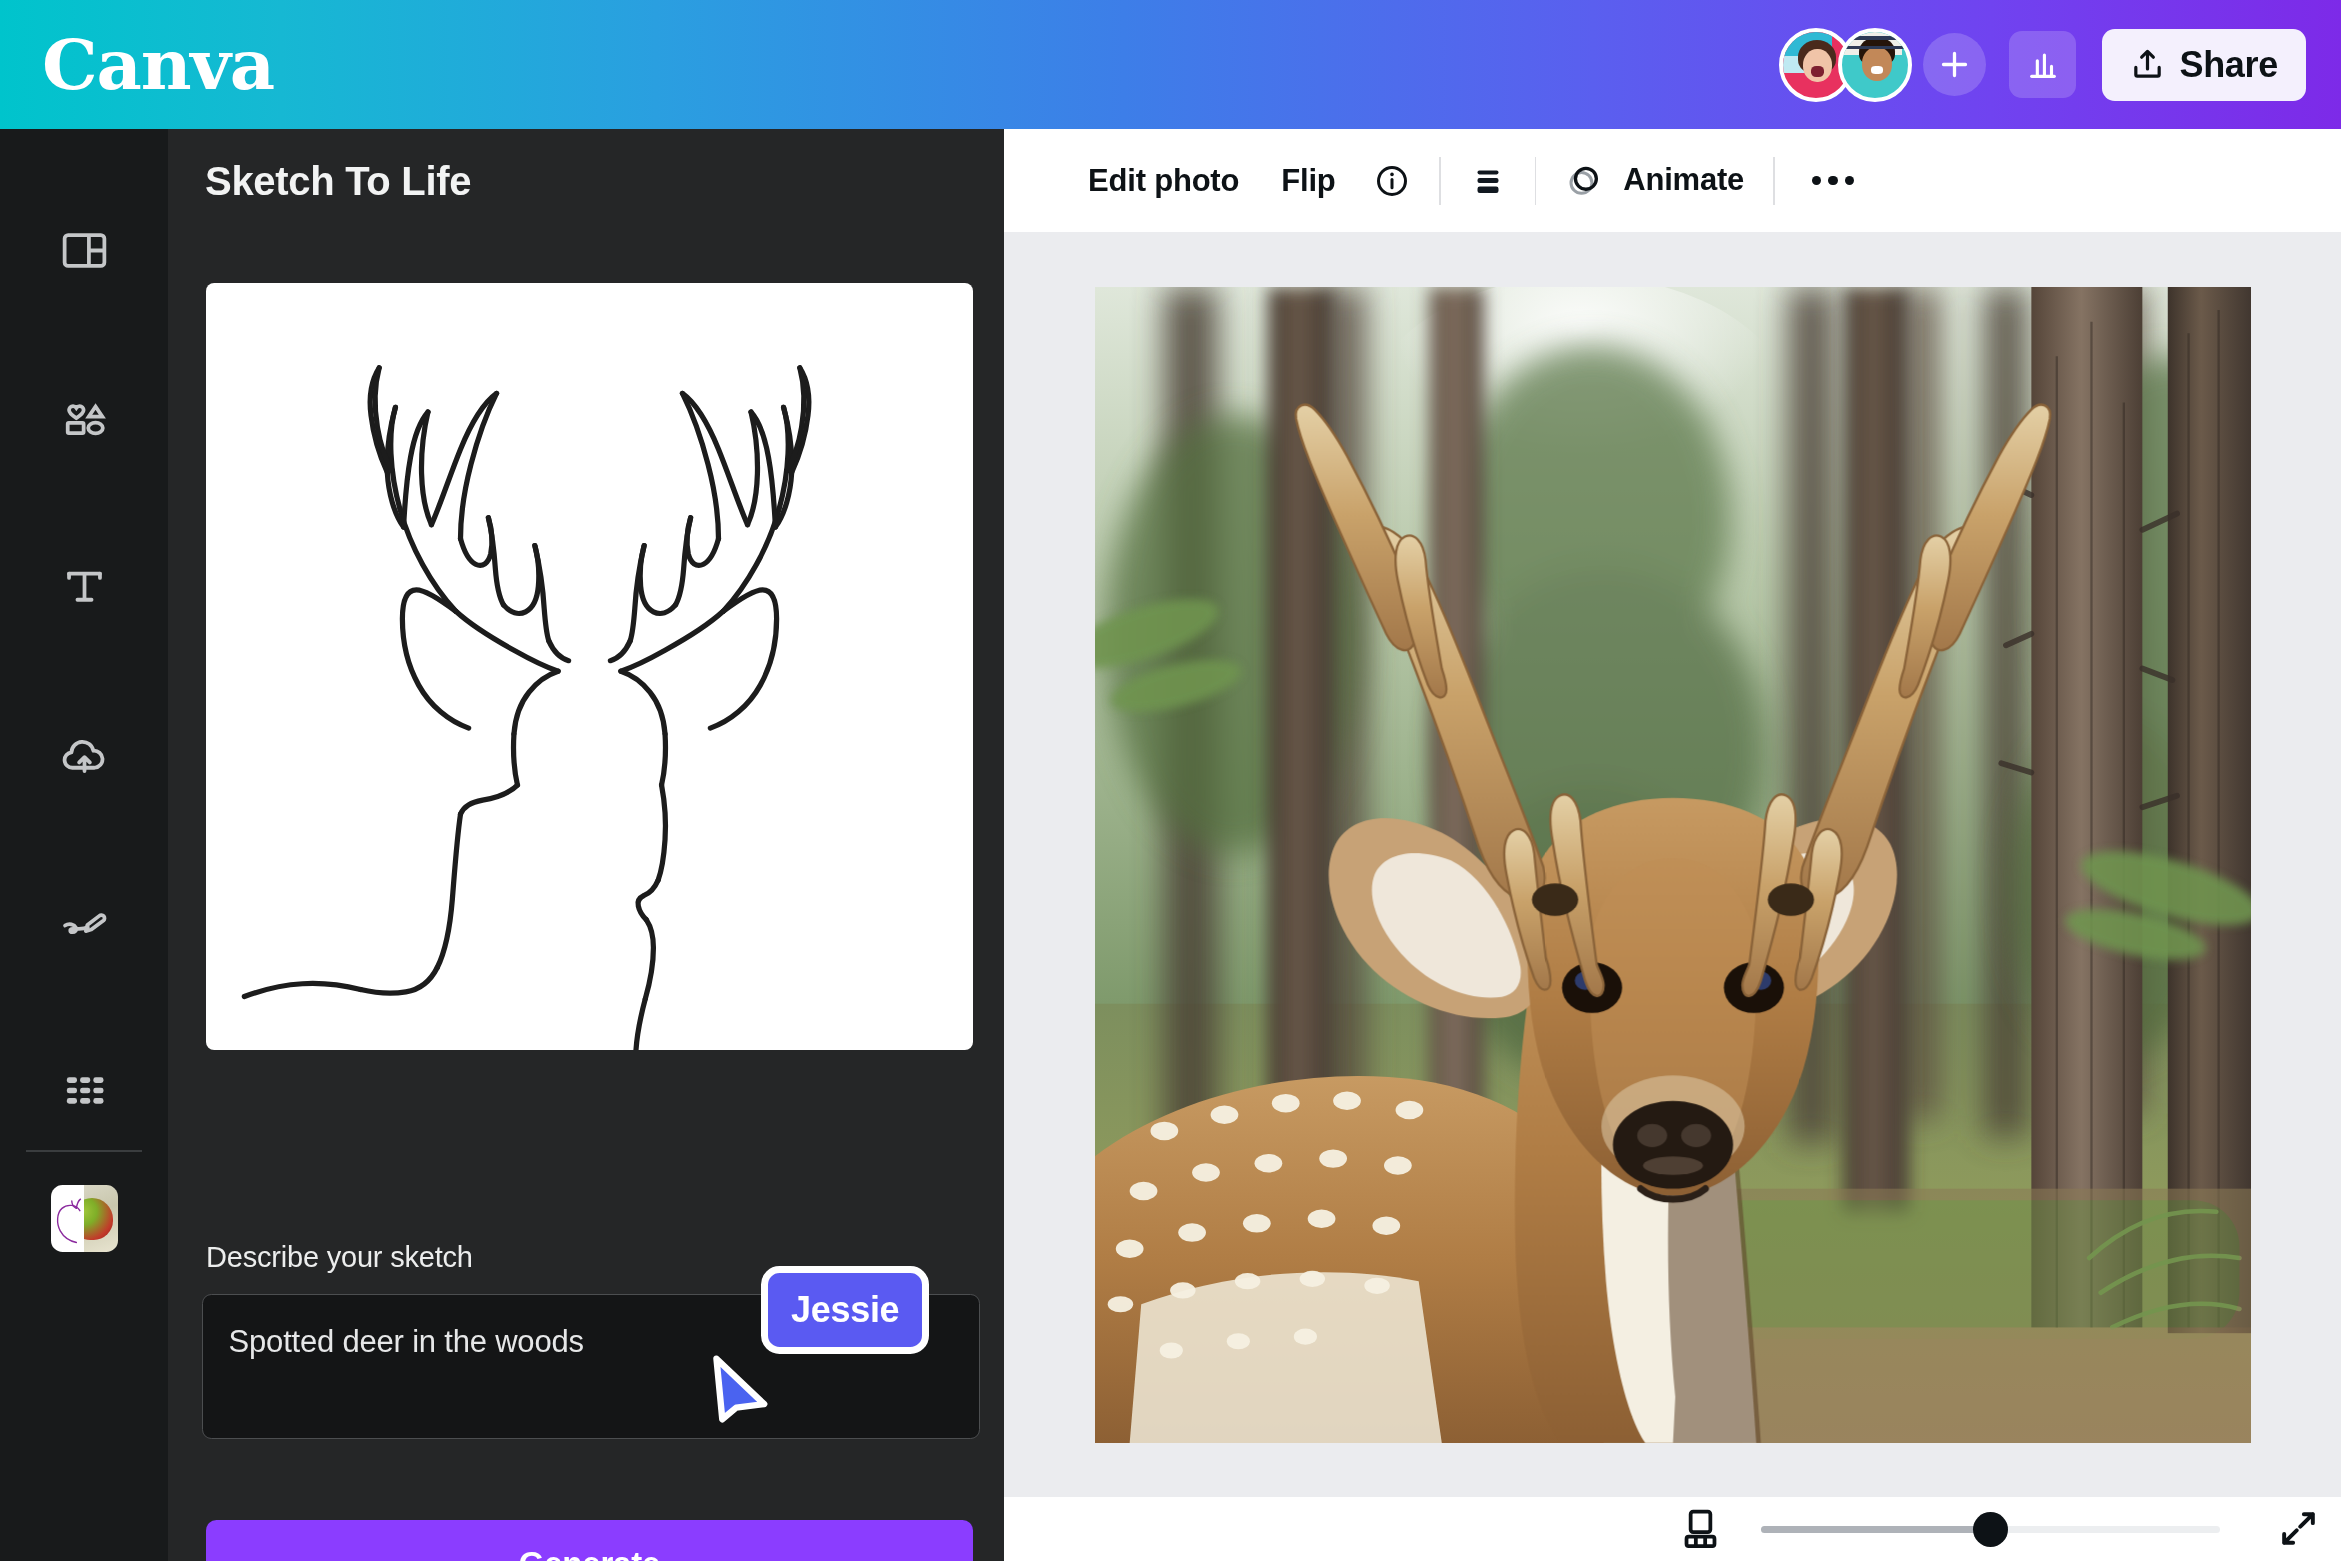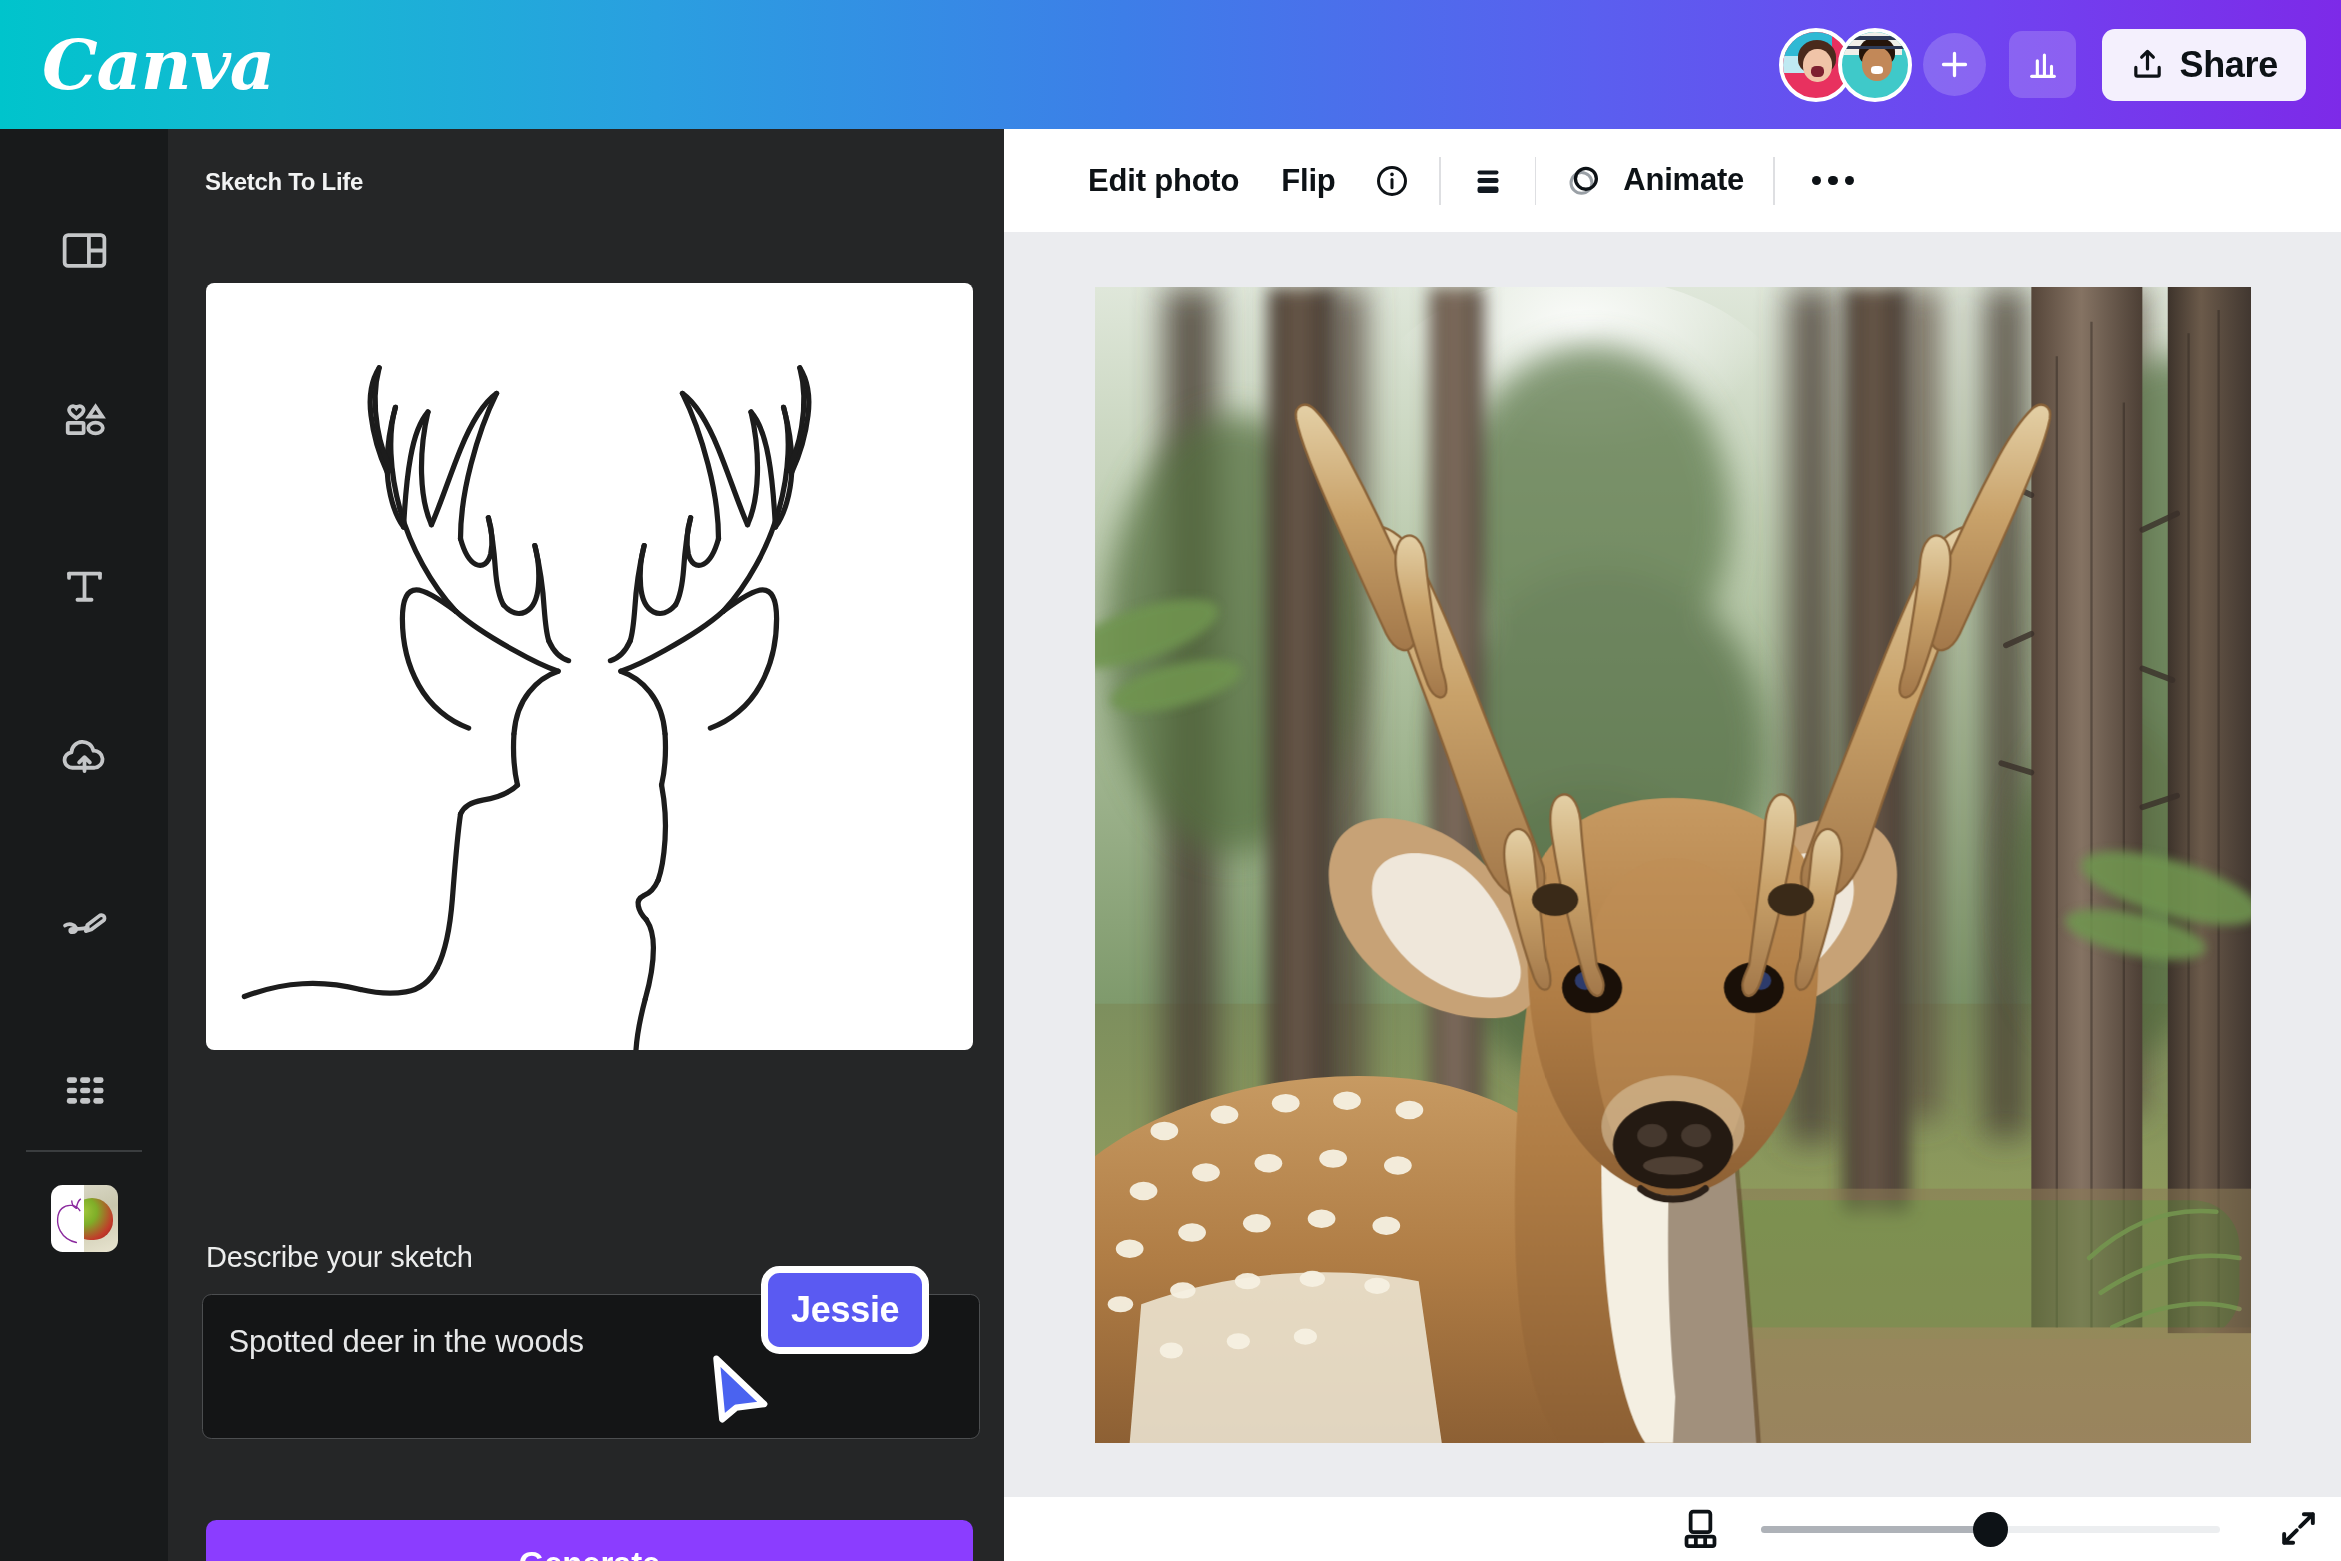--- a/index.html
+++ b/index.html
@@ -11,7 +11,7 @@
     background:linear-gradient(90deg,#00c4cc 0%,#16b8d3 12%,#2a9fe0 28%,#3d7ee8 48%,#5a5fef 68%,#7043f0 85%,#7d2ae8 100%);
     display:flex; align-items:center; }
   .canva-logo { margin-left:42px; font-family:"DejaVu Serif", serif;
-    font-style:italic; font-weight:700; font-size:70px; color:#fff;
+    font-weight:700; font-size:70px; color:#fff;
     letter-spacing:-1.2px; line-height:1; }
   .topbar-right { margin-left:auto; display:flex; align-items:center;
     margin-right:36px; gap:3px; }

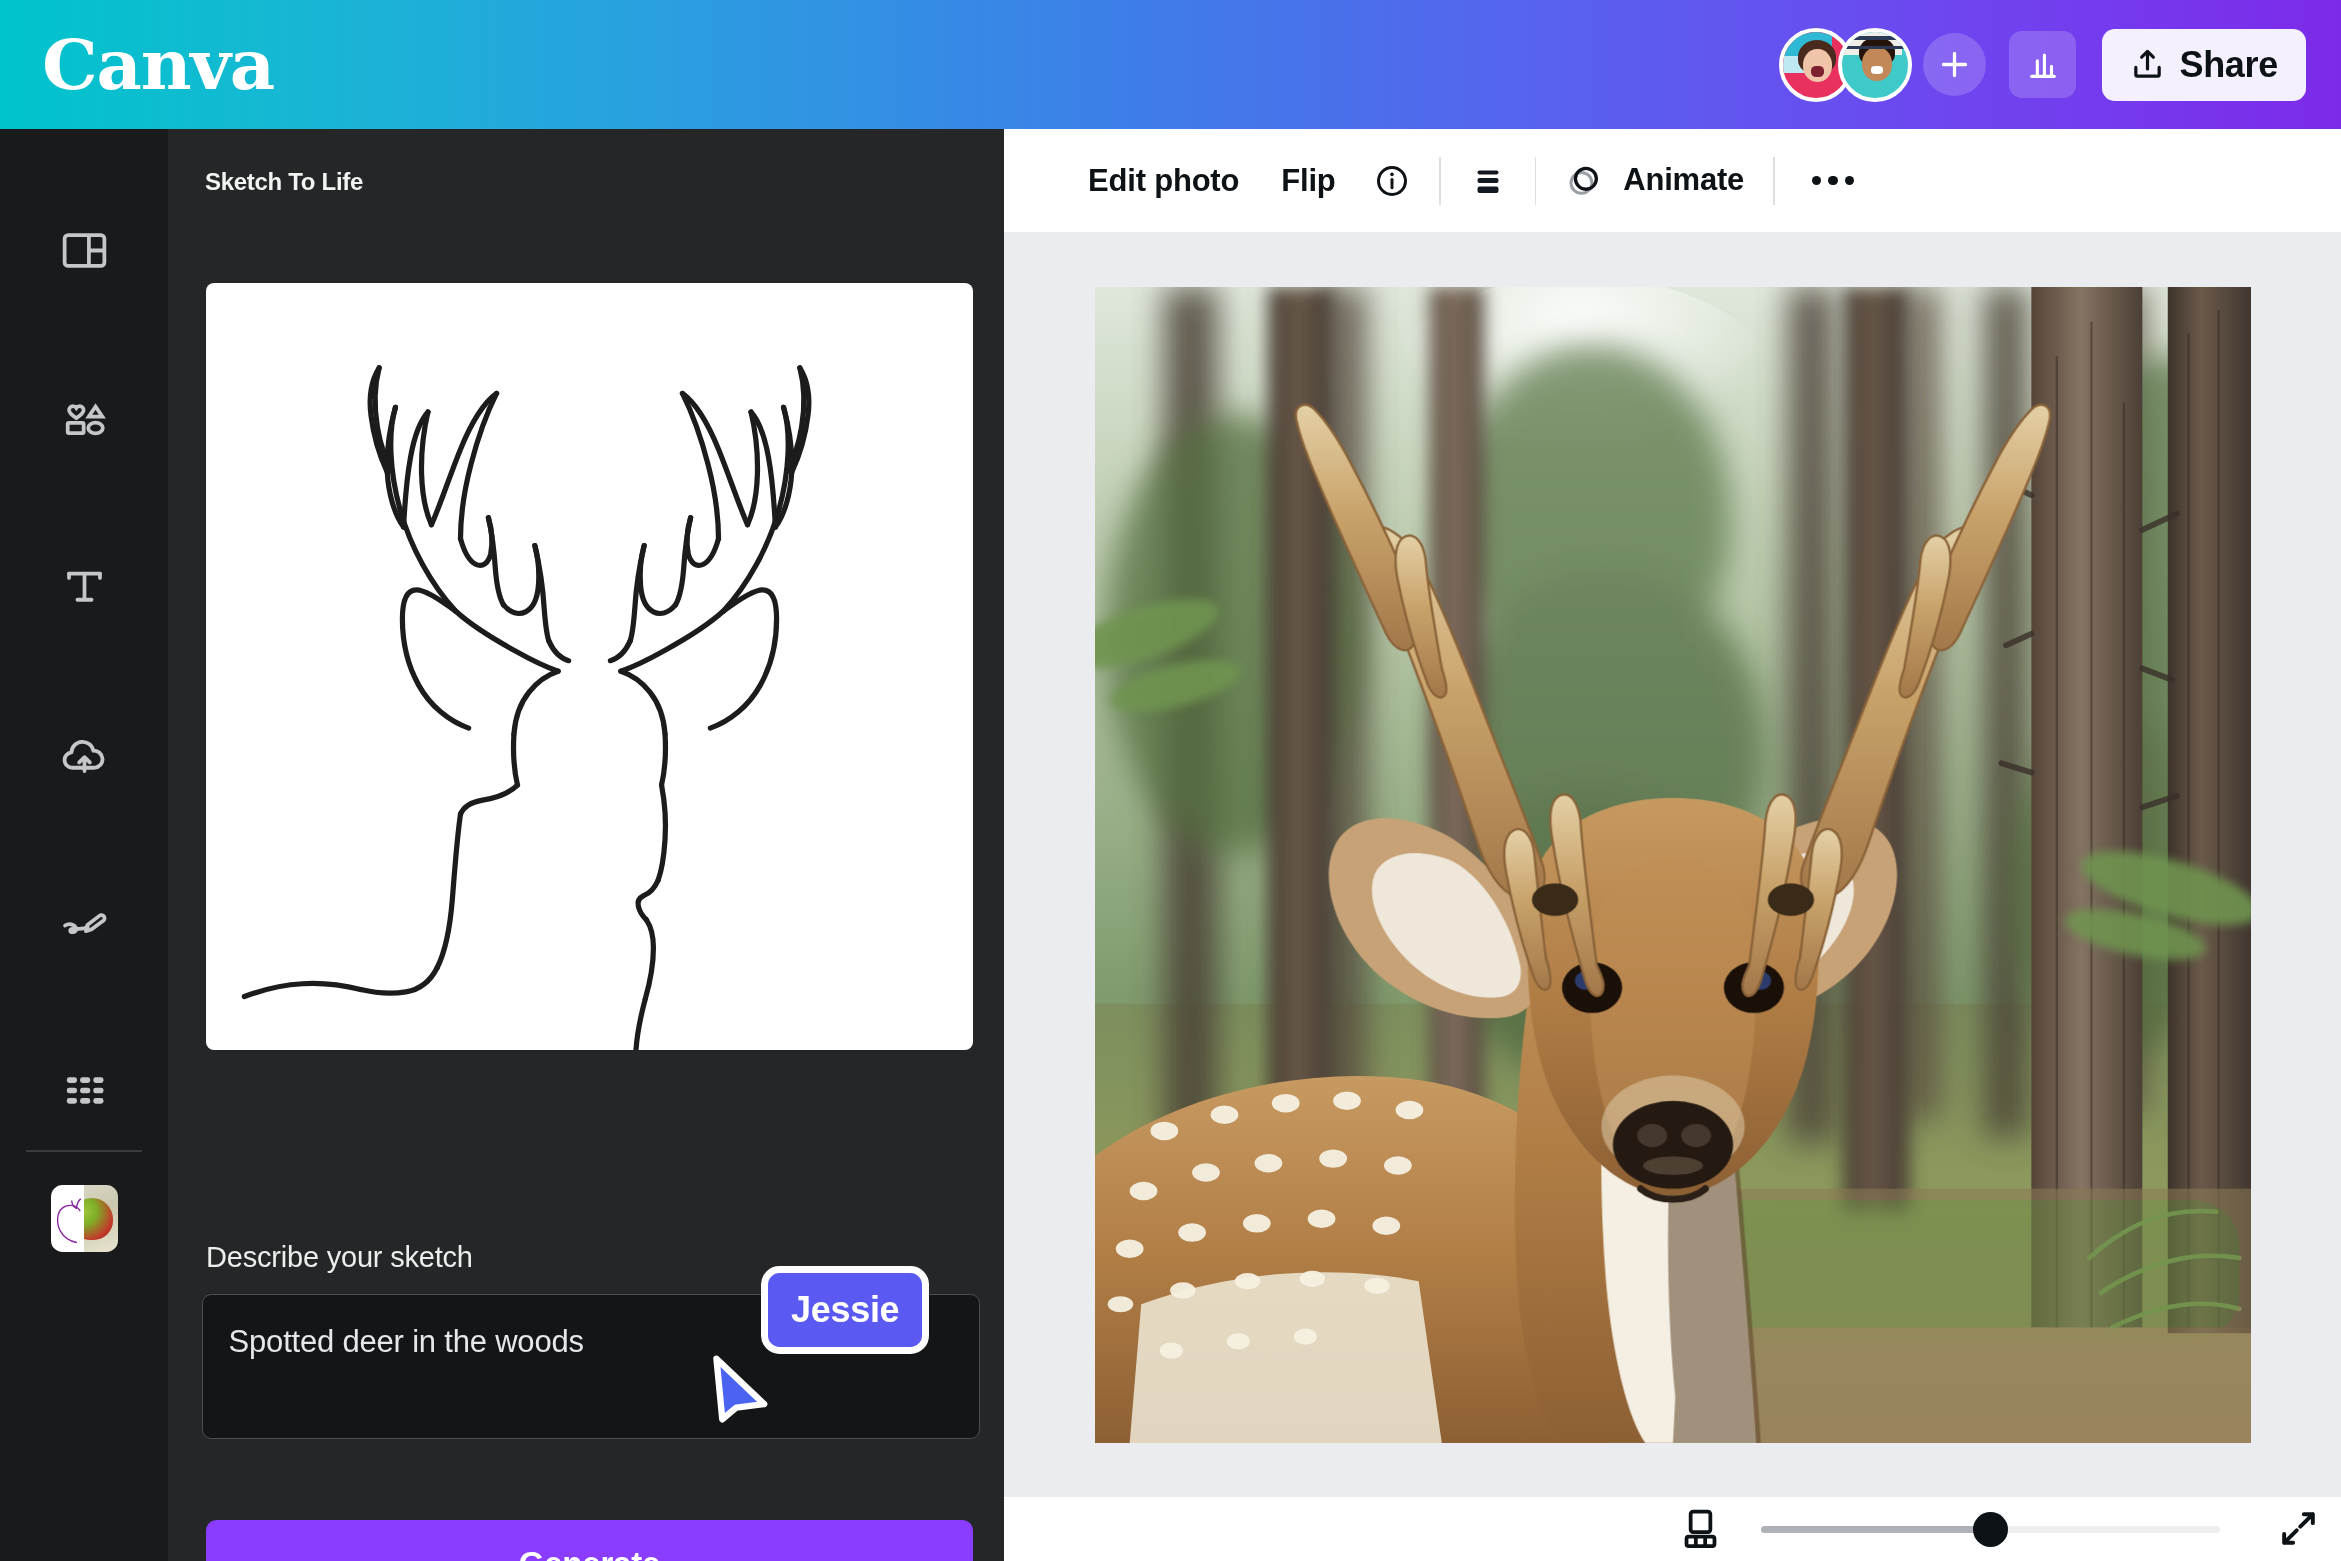--- a/index.html
+++ b/index.html
@@ -70,7 +70,7 @@
   .panel { position:absolute; left:168px; top:129px; width:836px; height:1432px;
     background:#252627; }
   .panel-head { height:105px; display:flex; align-items:center; padding-left:37px; }
-  .panel-title { font-size:24px; font-weight:700; color:#f2f3f3; letter-spacing:-0.3px; }
+  .panel-title { font-size:40px; font-weight:700; color:#f2f3f3; letter-spacing:-0.3px; }
   .sketch-card { position:absolute; left:38px; top:154px; width:767px; height:767px;
     background:#fff; border-radius:8.1px; overflow:hidden; }
   .sketch-card svg { width:100%; height:100%; display:block; }

